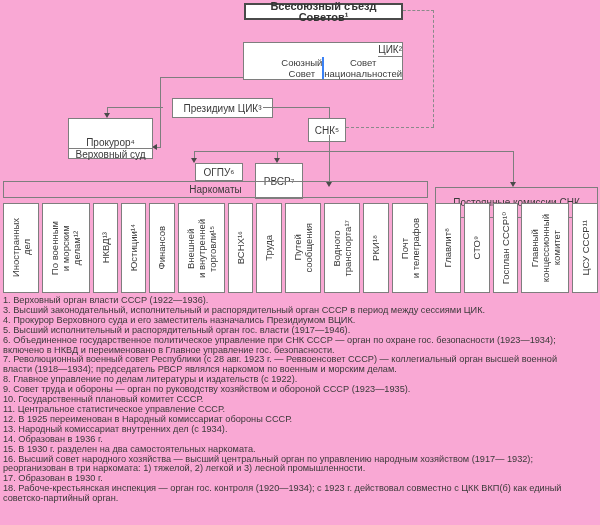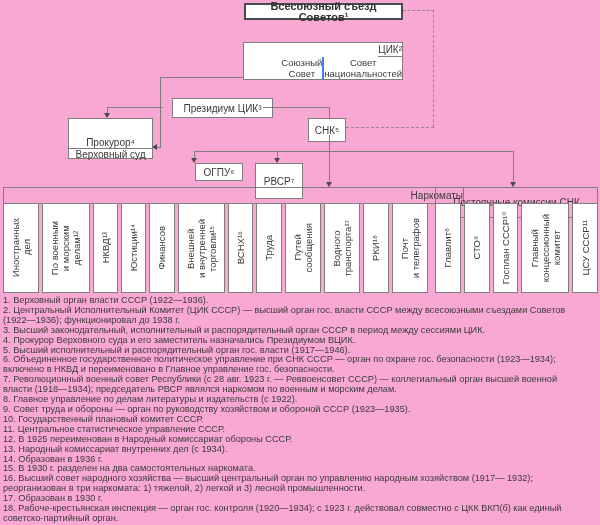--- a/index.html
+++ b/index.html
@@ -115,7 +115,7 @@
     <span>РВСР⁷</span>
   </div>
 
-  <div class="group-head" style="left:3px; top:187px; width:461px; height:17px;justify-content:flex-end;">
+  <div class="group-head" style="left:3px; top:181px; width:425px; height:17px;">
     <span>Наркоматы</span>
   </div>
   <div class="vrow" style="left:3px; top:203px; width:425px; height:90px;">

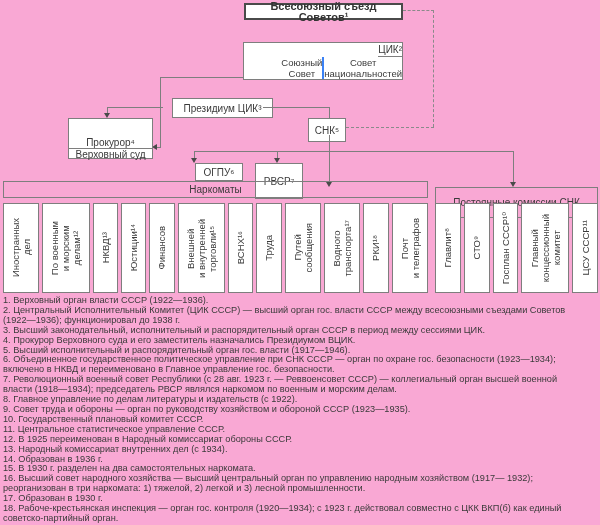--- a/index.html
+++ b/index.html
@@ -190,7 +190,6 @@
 
   <div class="footnotes">
       <div class="footnote">1. Верховный орган власти СССР (1922—1936).</div>
-      <div class="footnote">2. Центральный Исполнительный Комитет (ЦИК СССР) — высший орган гос. власти СССР между всесоюзными съездами Советов (1922—1936); функционировал до 1938 г.</div>
       <div class="footnote">3. Высший законодательный, исполнительный и распорядительный орган СССР в период между сессиями ЦИК.</div>
       <div class="footnote">4. Прокурор Верховного суда и его заместитель назначались Президиумом ВЦИК.</div>
       <div class="footnote">5. Высший исполнительный и распорядительный орган гос. власти (1917—1946).</div>

